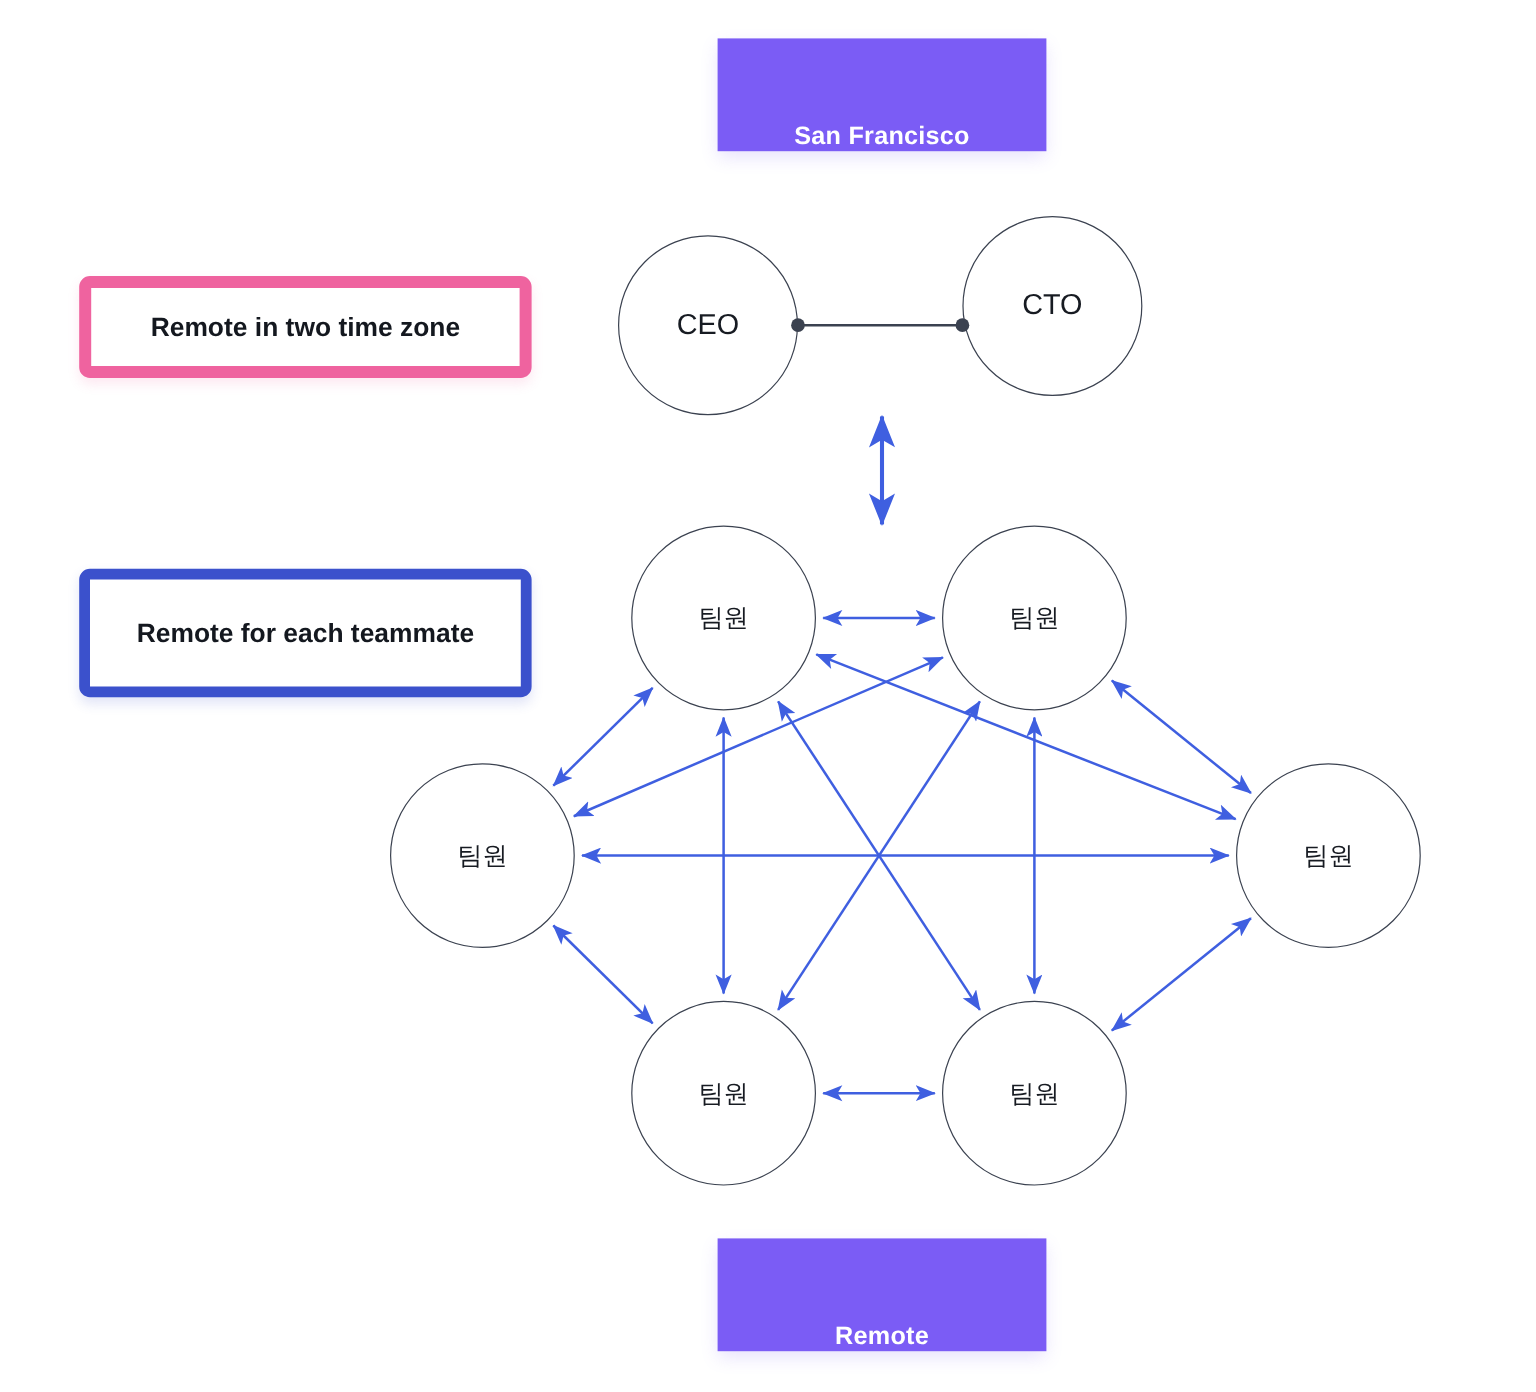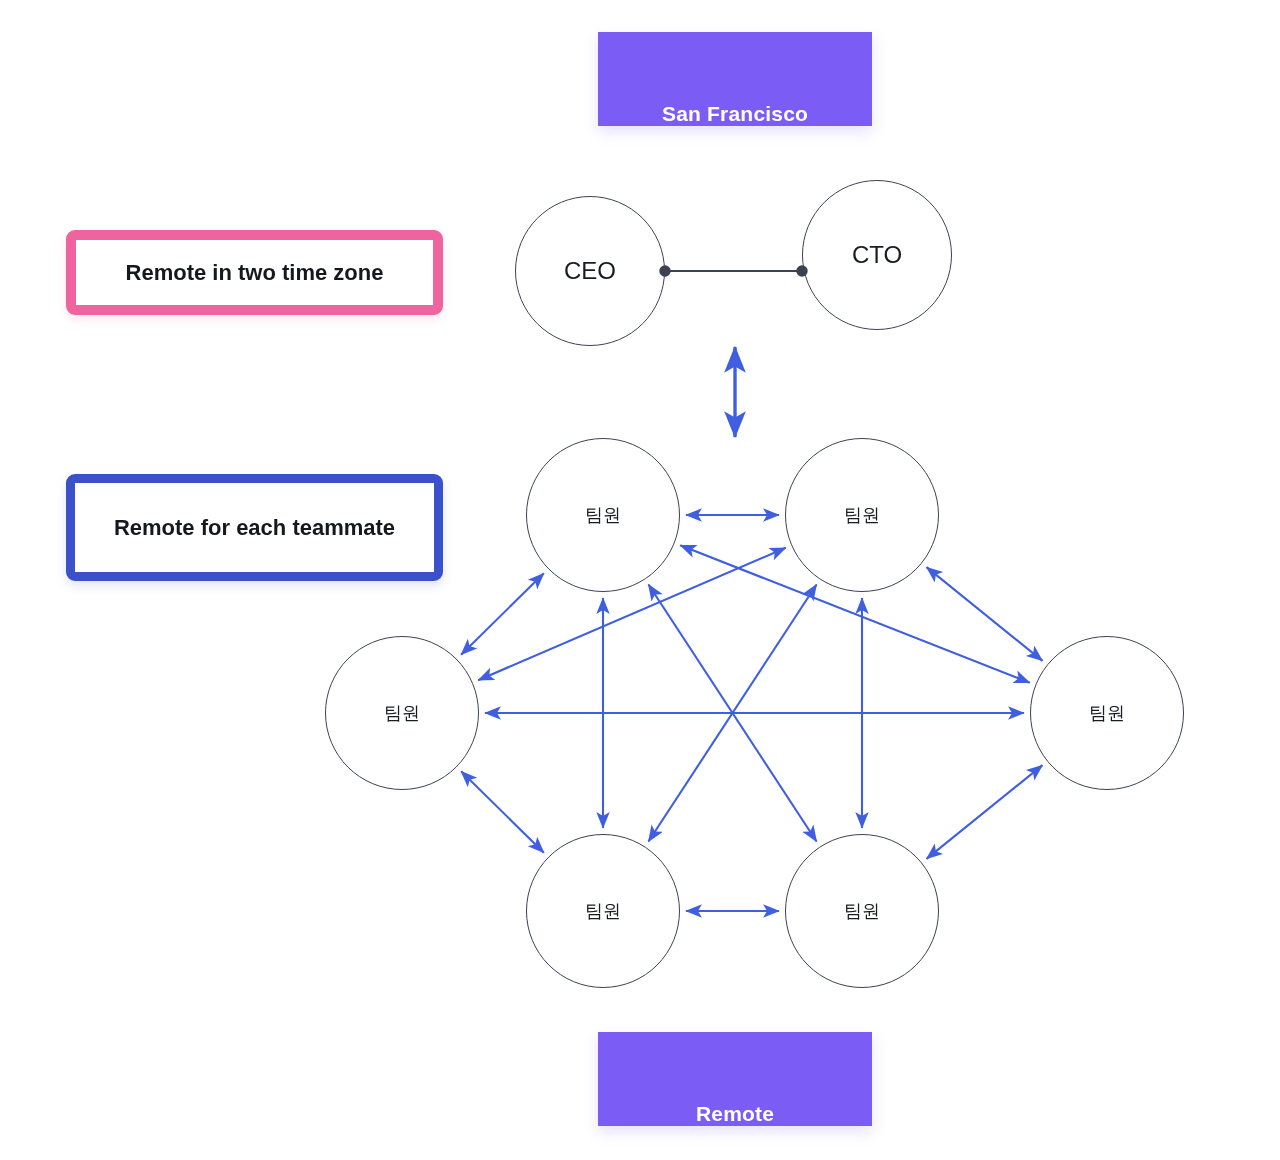--- a/index.html
+++ b/index.html
@@ -78,7 +78,7 @@
     z-index: 3;
   }
   .node span {
-    font-size: 18px;
+    font-size: 21px;
     color: #171B22;
     font-weight: normal;
     line-height: 1;

